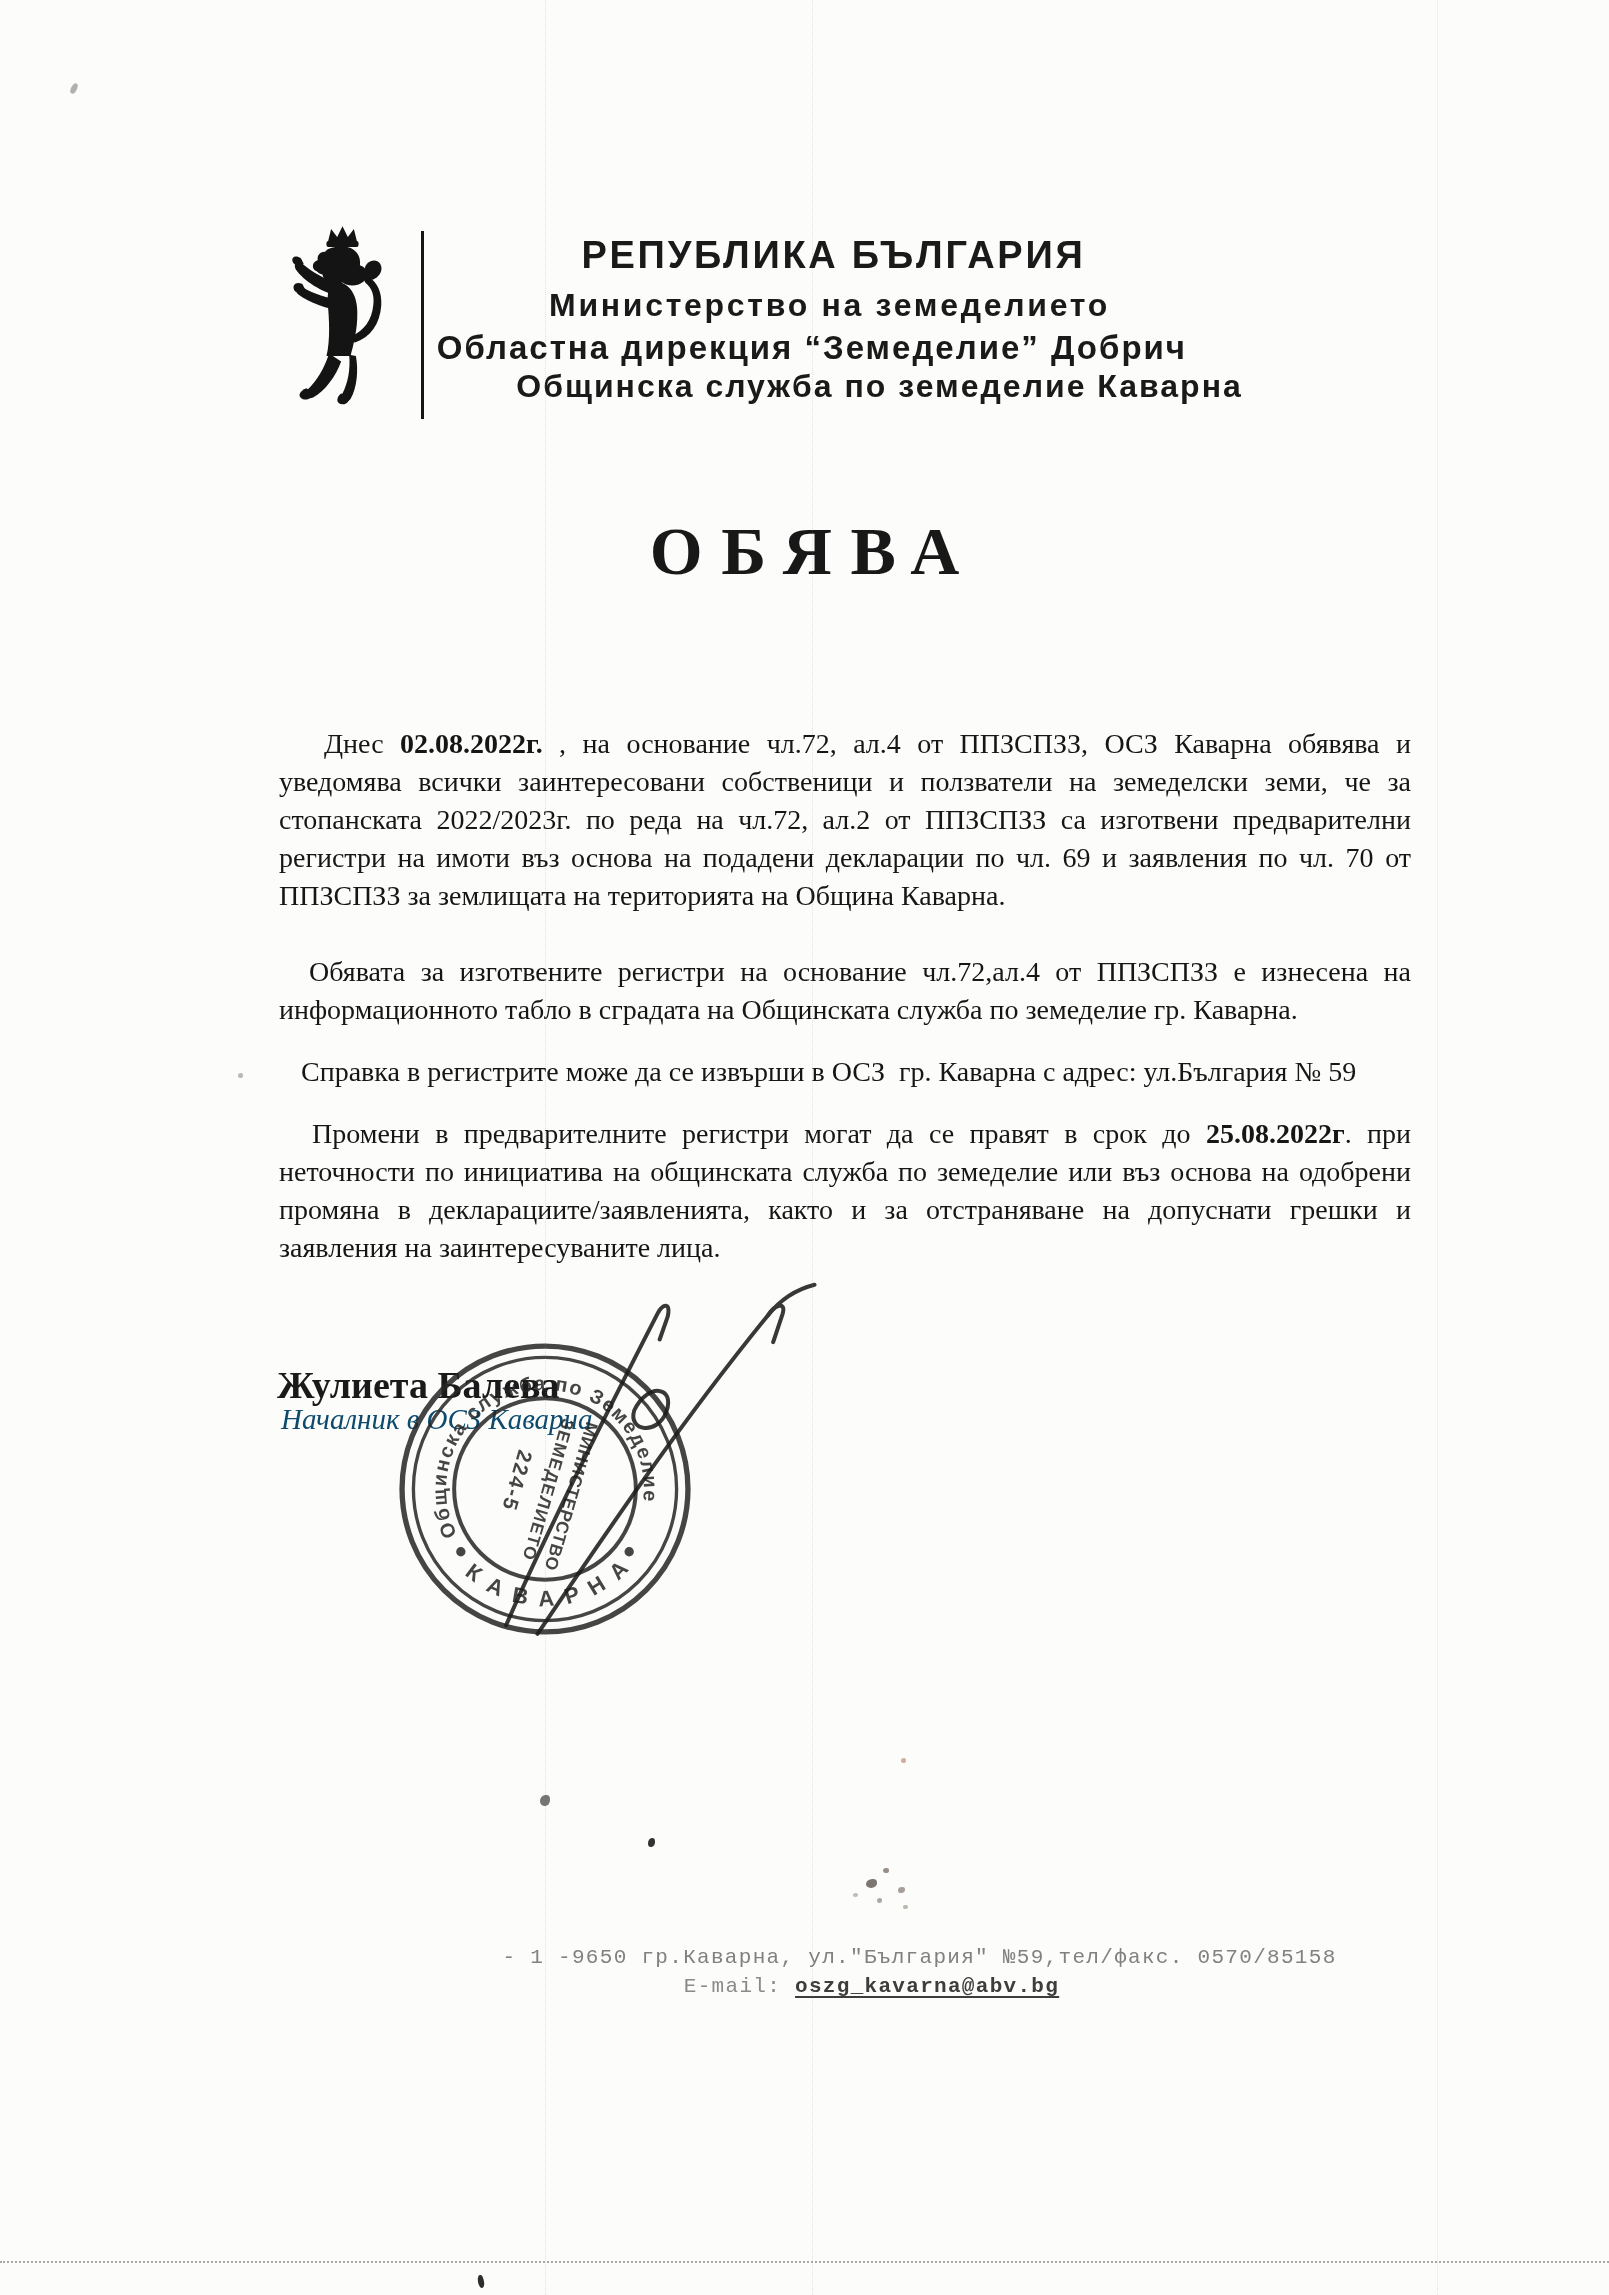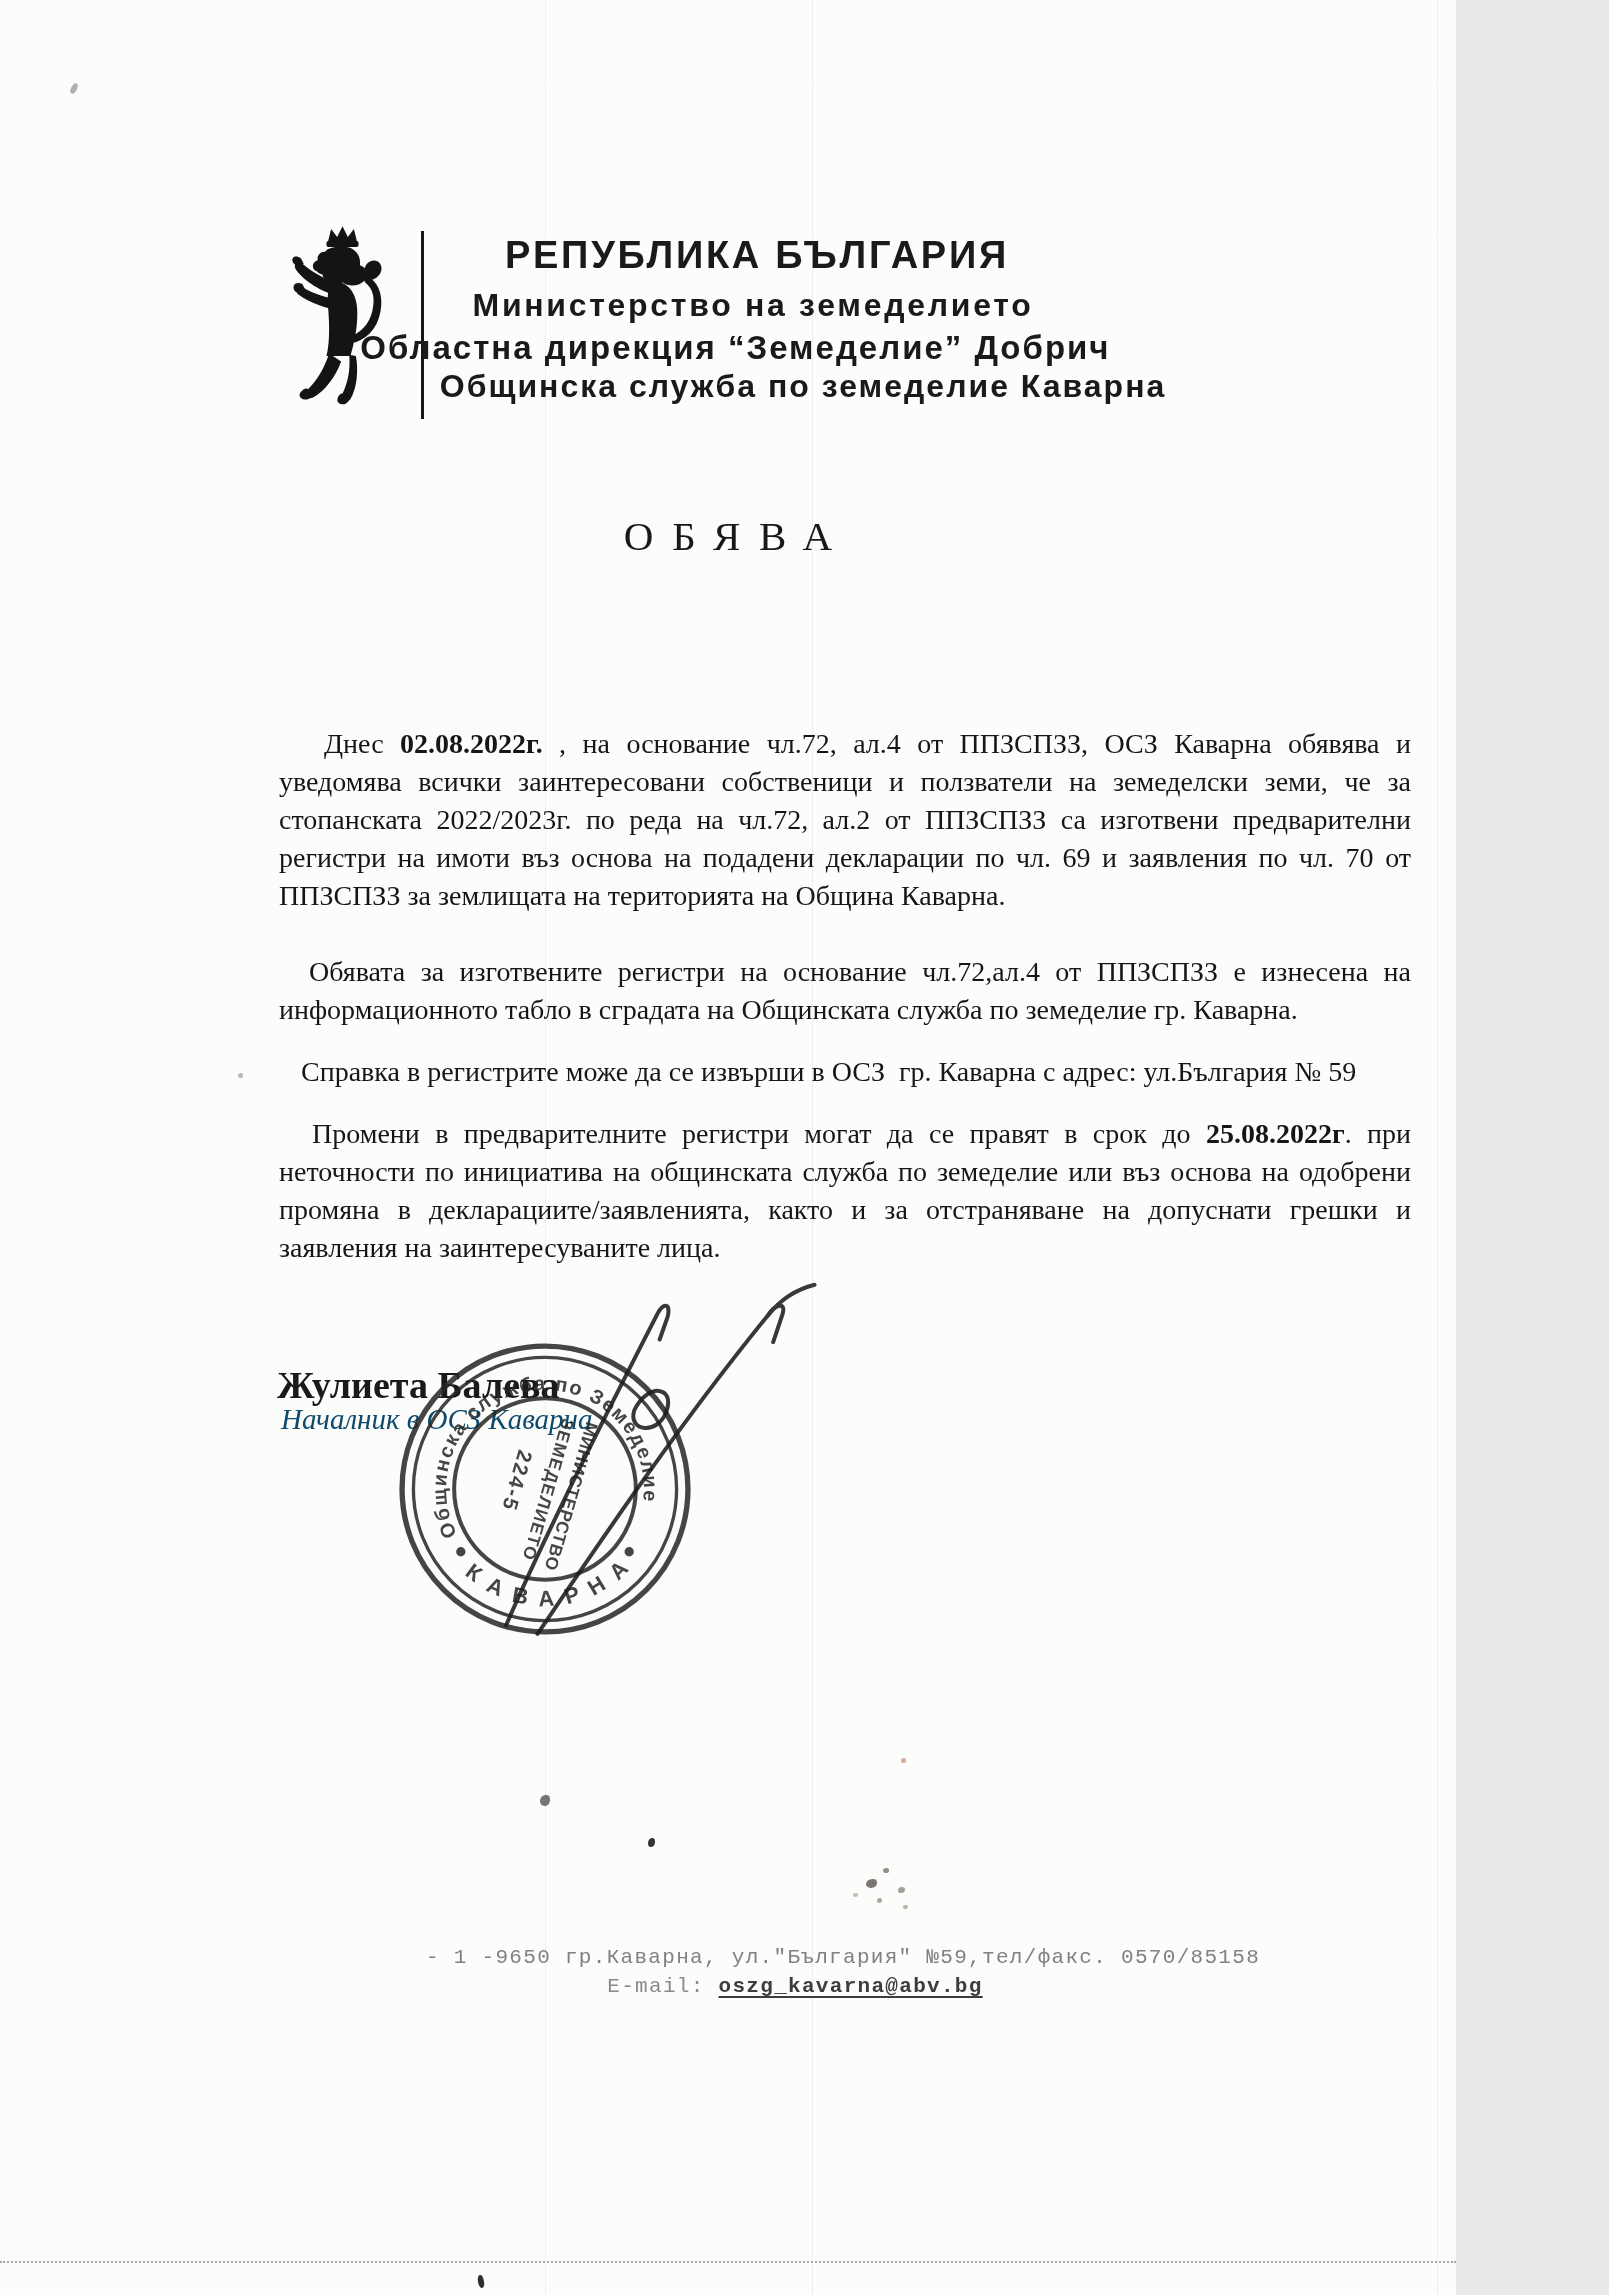--- a/index.html
+++ b/index.html
@@ -4,7 +4,7 @@
 <style>
   html,body{margin:0;padding:0;}
   body{width:1610px;height:2295px;background:#e9e9e7;font-family:"Liberation Serif",serif;}
-  .page{position:relative;width:1456px;height:2295px;background:#fcfcfa;overflow:hidden;color:#1c1c1c;}
+  .page{position:relative;width:1609px;height:2295px;background:#fcfcfa;overflow:hidden;color:#1c1c1c;}
 
   
   .foldline{position:absolute;top:0;bottom:0;width:0;border-left:1.3px dotted #8f8f8f;opacity:.22;z-index:6;pointer-events:none;}

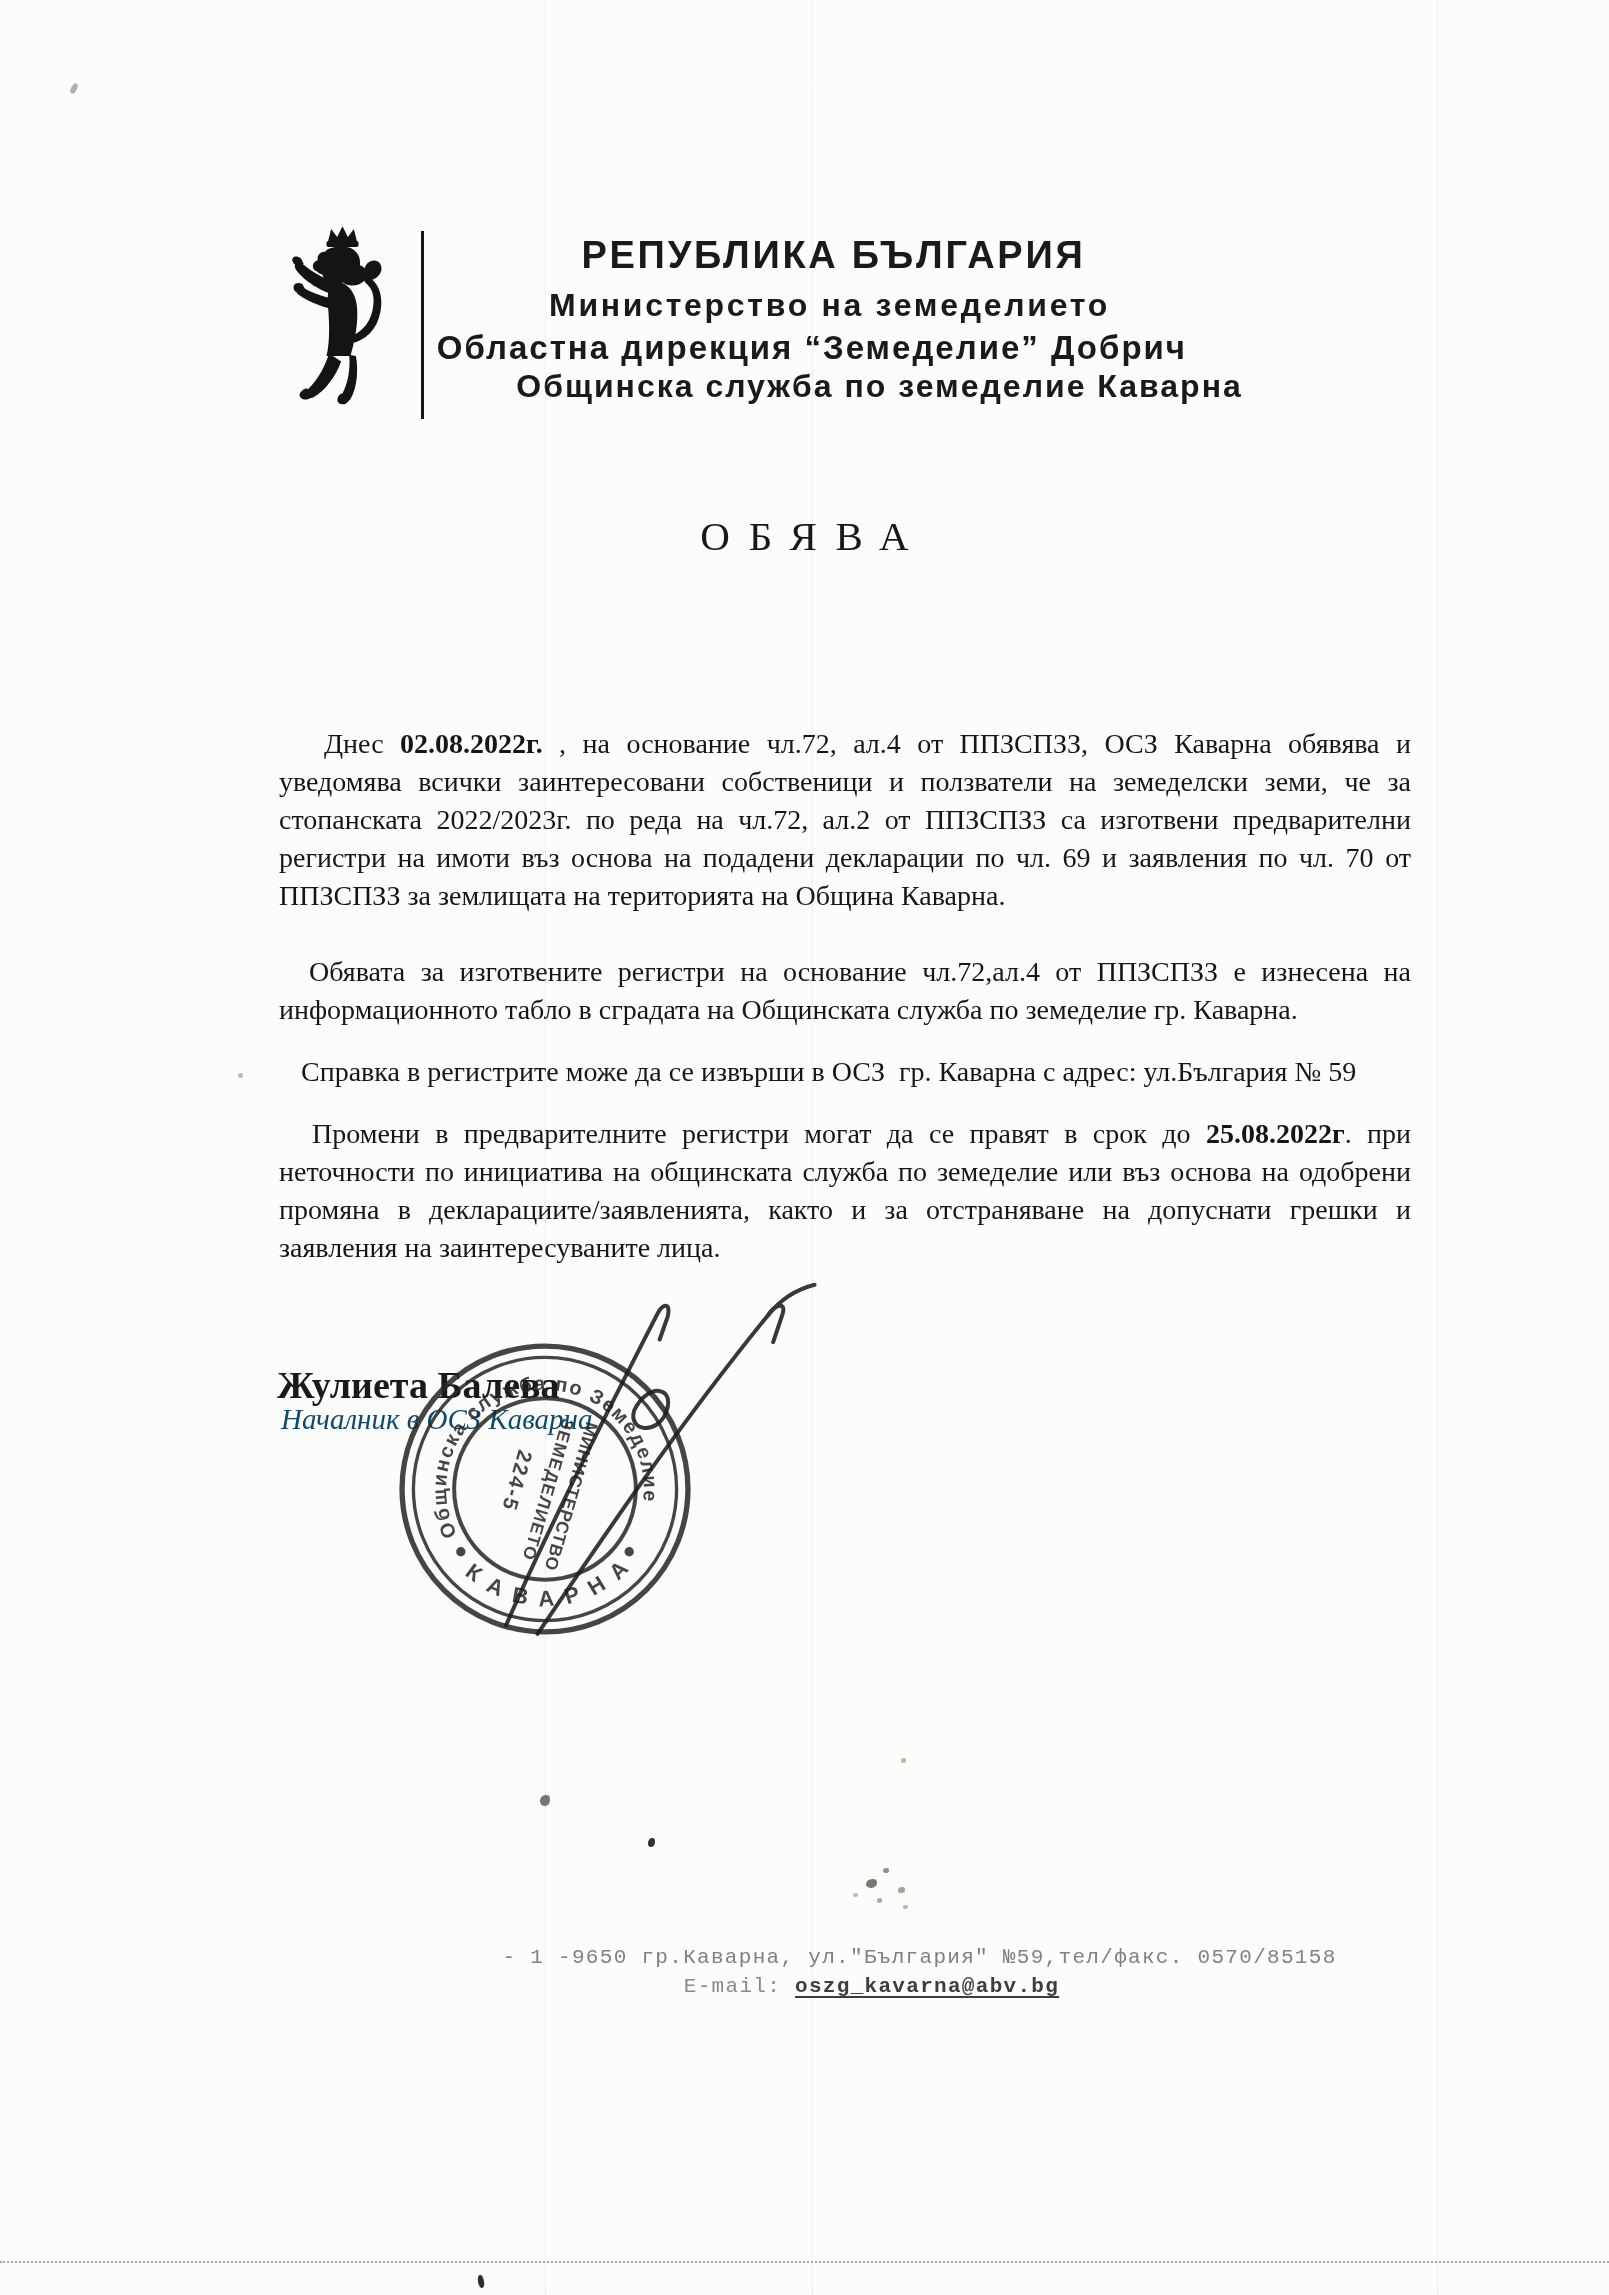--- a/index.html
+++ b/index.html
@@ -21,7 +21,7 @@
   .hl4{top:368px;font-size:32px;letter-spacing:2px;transform:translateX(75px);}
 
   
-  .doctitle{position:absolute;left:0;right:0;top:512px;text-align:center;font-size:41px;font-weight:400;letter-spacing:18.7px;padding-left:18.7px;color:#181818;}
+  .doctitle{position:absolute;left:0;right:0;top:512px;text-align:center;font-size:68px;font-weight:700;letter-spacing:18.7px;padding-left:18.7px;color:#181818;}
 
   
   .para{position:absolute;left:279px;width:1132px;font-size:28px;line-height:38px;color:#161616;}

